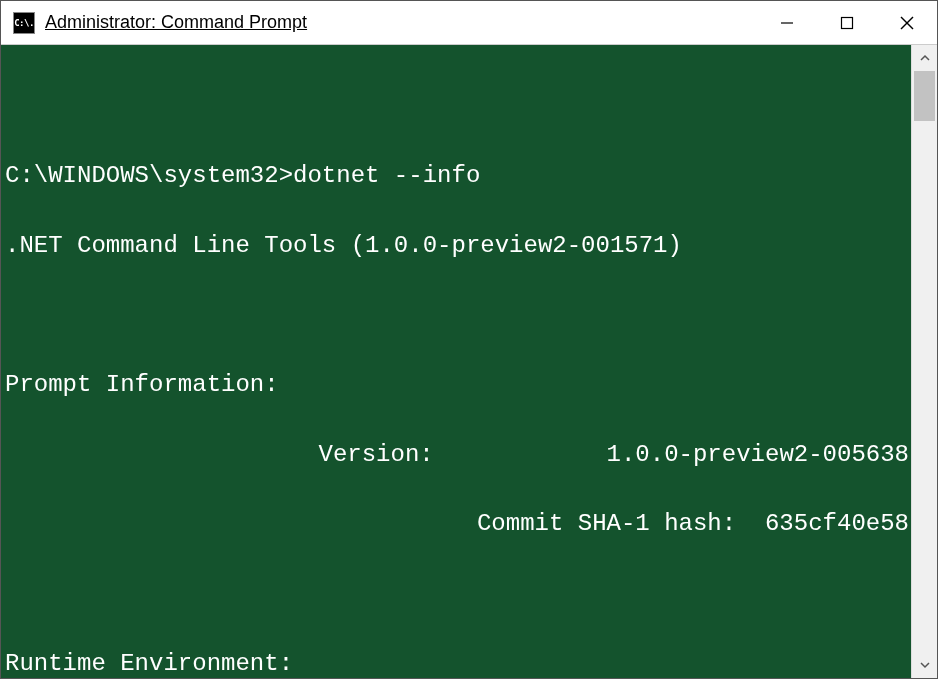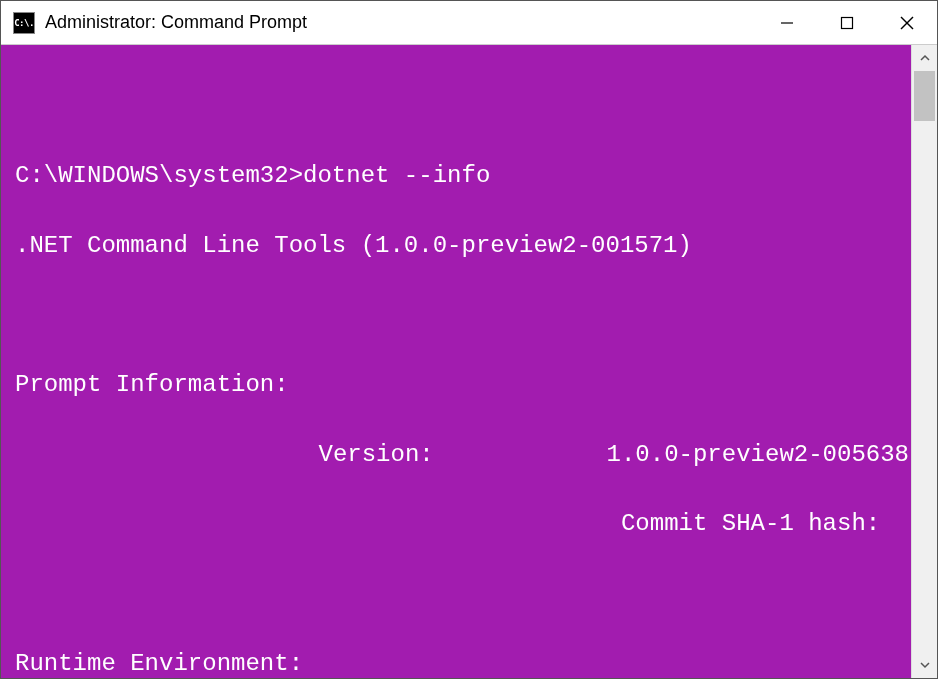--- a/index.html
+++ b/index.html
@@ -53,6 +53,7 @@
       font-size: 18px;
       color: #000;
       font-weight: 400;
+      text-decoration: underline;
     }
     .window-controls {
       display: flex;

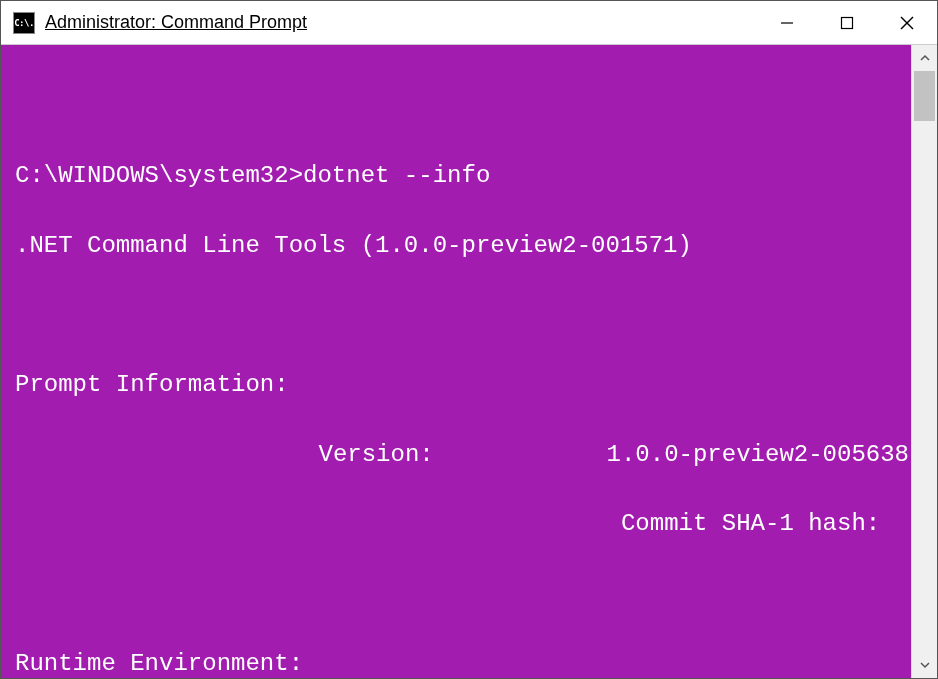--- a/index.html
+++ b/index.html
@@ -81,12 +81,12 @@
     }
     .terminal {
       flex: 1;
-      background: #a21caf;
+      background: #14532d;
       color: #fff;
       font-family: "Consolas", "Courier New", monospace;
       font-size: 24px;
       line-height: 1.45;
-      padding: 10px 2px 0 14px;
+      padding: 10px 2px 0 4px;
       white-space: pre;
       overflow: hidden;
     }

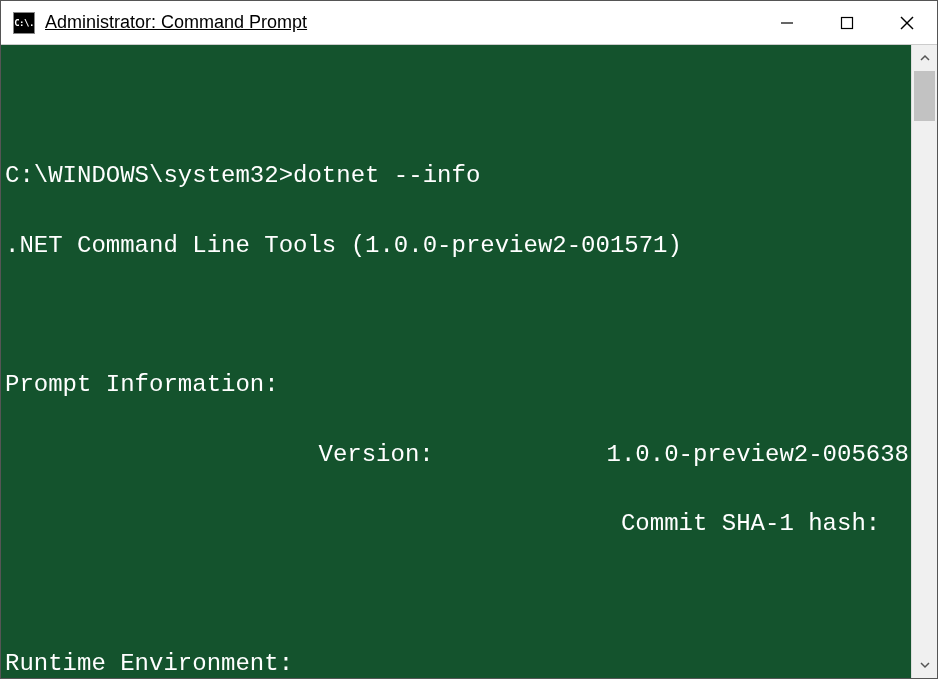--- a/index.html
+++ b/index.html
@@ -170,7 +170,7 @@
 <span class="terminal-line"> </span>
 <span class="terminal-line">Prompt Information:</span>
 <span class="terminal-line kv"><span class="k"> Version:            </span><span class="v">1.0.0-preview2-005638</span></span>
-<span class="terminal-line kv"><span class="k"> Commit SHA-1 hash:  </span></span>
+<span class="terminal-line kv"><span class="k"> Commit SHA-1 hash:  </span><span class="v">635cf40e58</span></span>
 <span class="terminal-line"> </span>
 <span class="terminal-line">Runtime Environment:</span>
 

